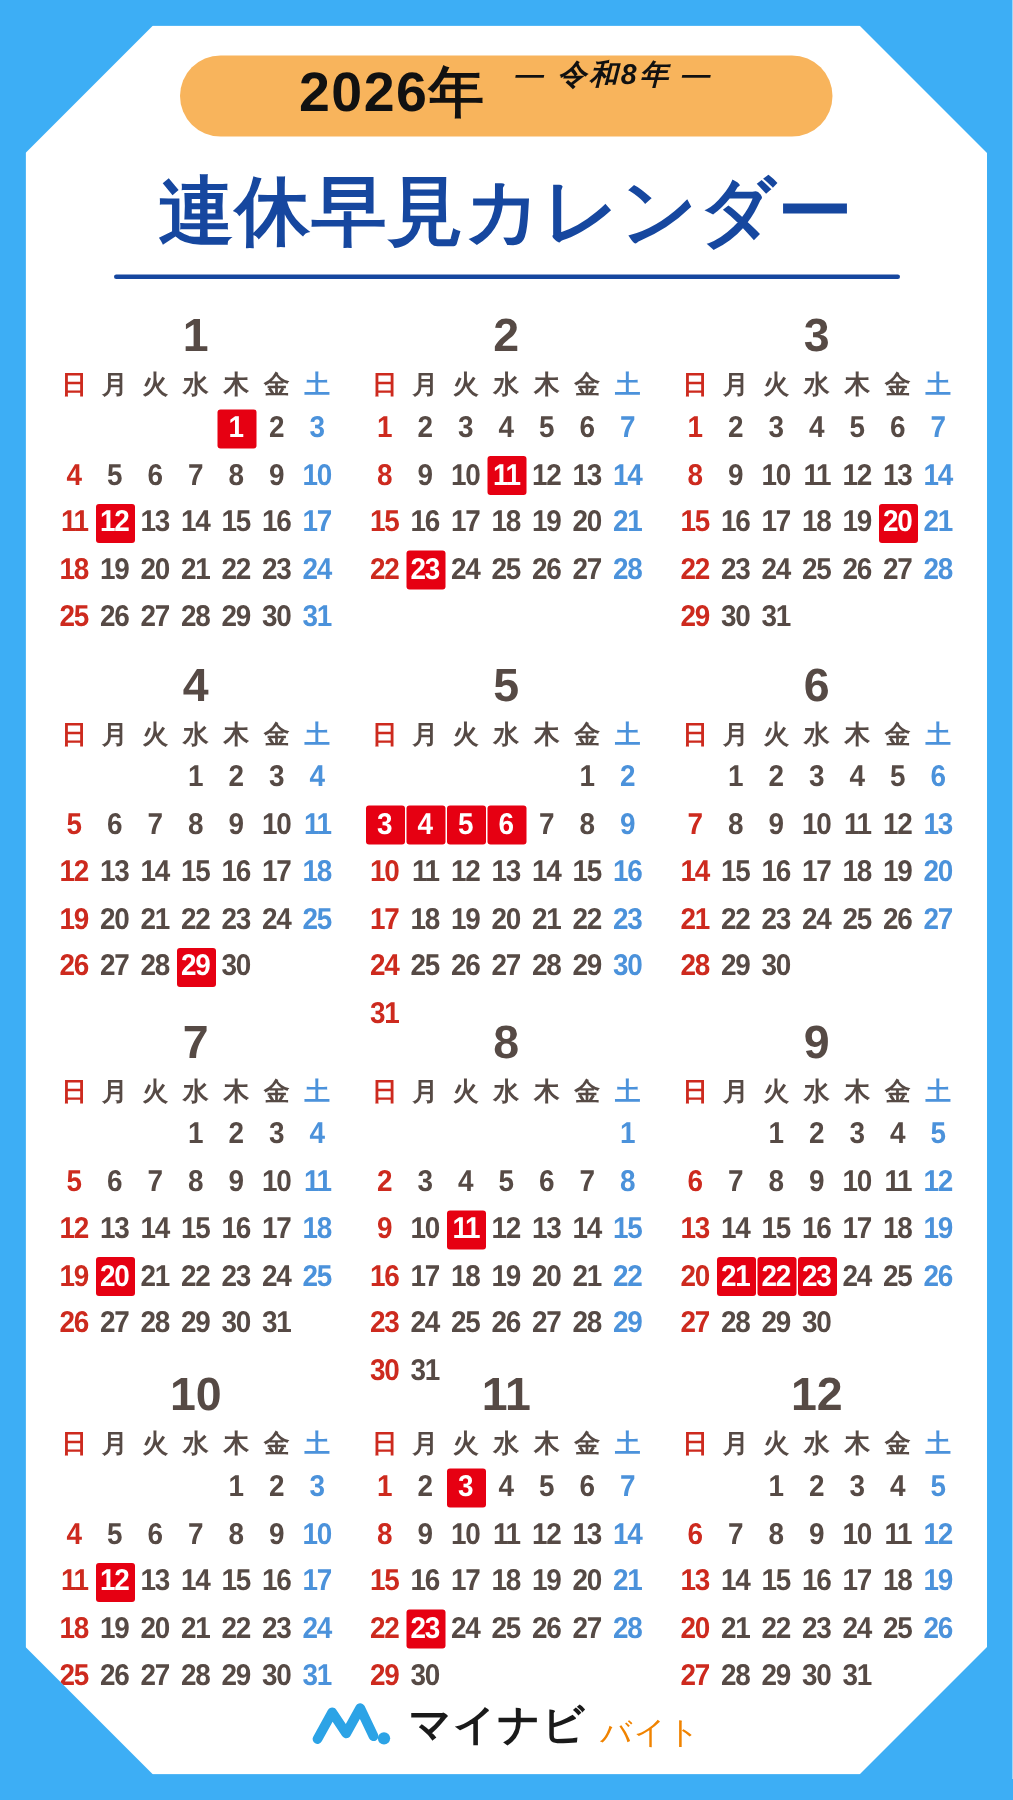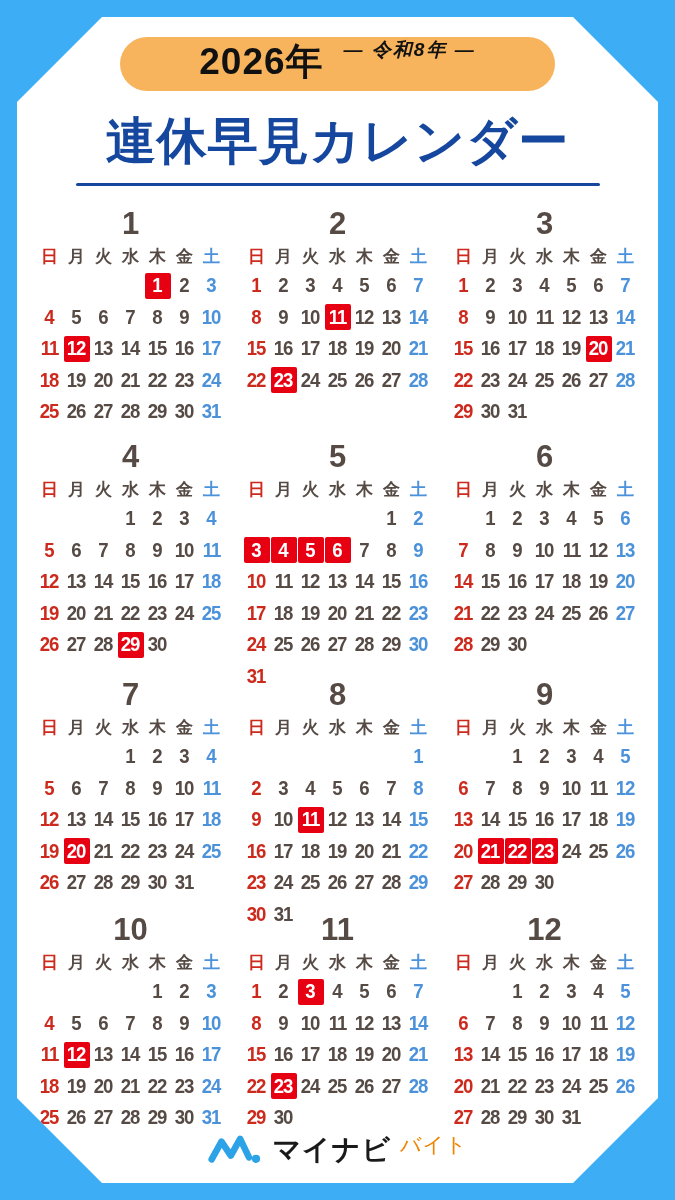--- a/index.html
+++ b/index.html
@@ -76,7 +76,7 @@
   }
   .footer {
     position:absolute; left:0; right:0; bottom:14px;
-    display:flex; align-items:flex-start; justify-content:center; gap:9px;
+    display:flex; align-items:flex-end; justify-content:center; gap:9px;
   }
   .logo-text { font-size:28px; font-weight:bold; color:#1a1a1a; letter-spacing:1px; }
   .logo-sub  { font-size:21px; font-weight:normal; color:var(--logo-sub,#F08300); letter-spacing:1px; }

